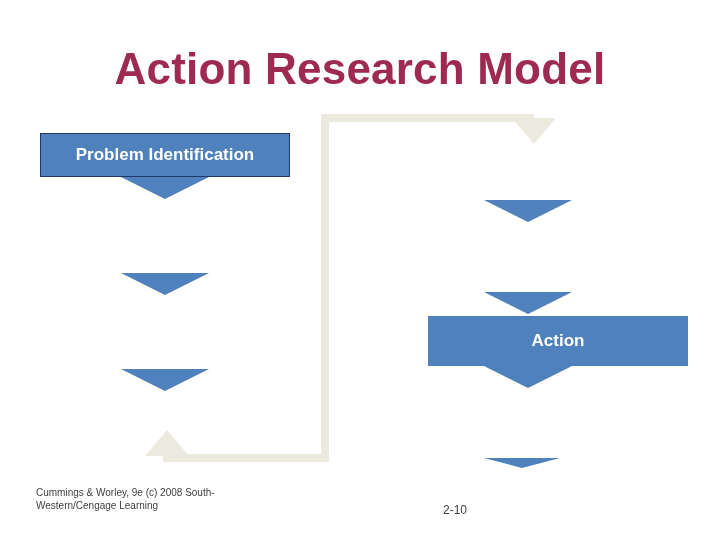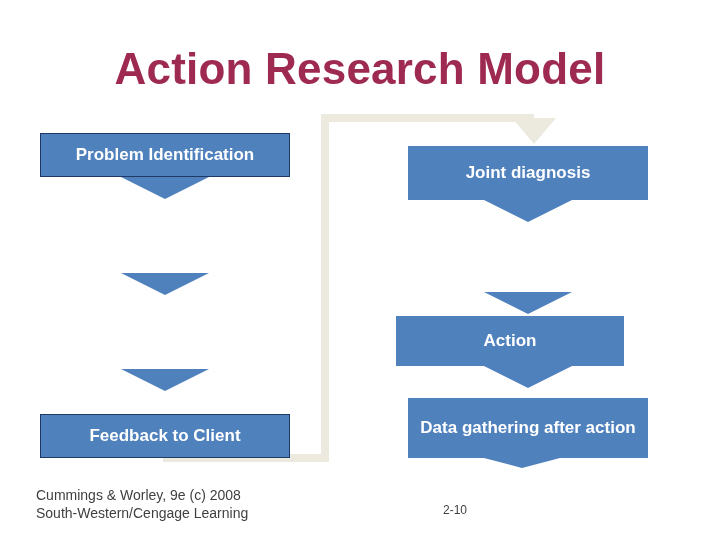--- a/index.html
+++ b/index.html
@@ -112,9 +112,6 @@
     <span>Feedback to Client</span>
   </div>
 
-  <div class="arrow-box" style="left:408px; top:146px; width:240px; height:54px;">
-    <span>Joint diagnosis</span>
-  </div>
   <div class="tail" style="left:484px; top:200px;"></div>
 
   <div class="tail" style="left:484px; top:292px;"></div>

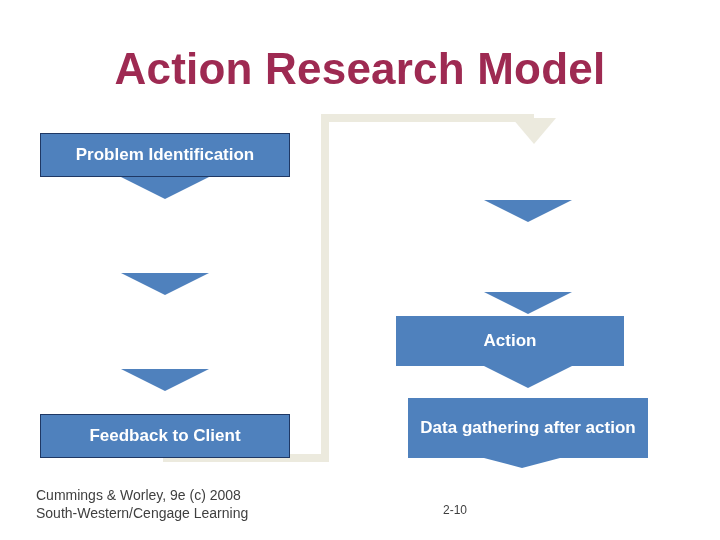--- a/index.html
+++ b/index.html
@@ -116,7 +116,7 @@
 
   <div class="tail" style="left:484px; top:292px;"></div>
 
-  <div class="arrow-box" style="left:396px; top:316px; width:228px; height:50px;">
+  <div class="arrow-box" style="left:428px; top:316px; width:260px; height:50px;">
     <span>Action</span>
   </div>
   <div class="tail" style="left:484px; top:366px;"></div>

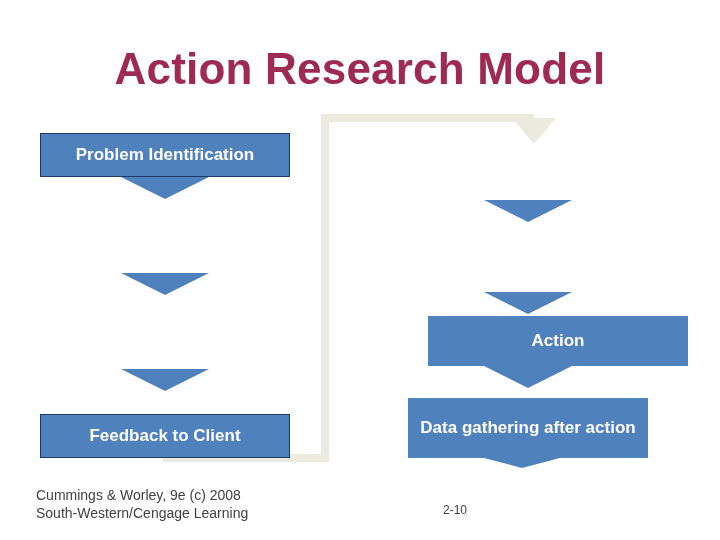--- a/index.html
+++ b/index.html
@@ -108,9 +108,6 @@
 
   <div class="tail" style="left:121px; top:369px;"></div>
 
-  <div class="arrow-box bordered" style="left:40px; top:414px; width:250px; height:44px;">
-    <span>Feedback to Client</span>
-  </div>
 
   <div class="tail" style="left:484px; top:200px;"></div>
 

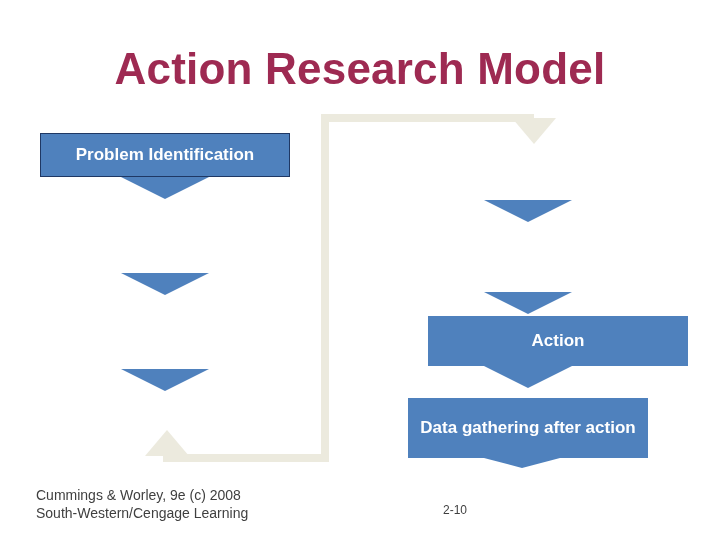--- a/index.html
+++ b/index.html
@@ -118,9 +118,6 @@
   </div>
   <div class="tail" style="left:484px; top:366px;"></div>
 
-  <div class="arrow-box" style="left:408px; top:398px; width:240px; height:60px;">
-    <span>Data gathering after action</span>
-  </div>
   <div class="tail" style="left:484px; top:458px; border-left-width:38px; border-right-width:38px; border-top-width:10px;"></div>
 
   <div class="footer">Cummings &amp; Worley, 9e (c) 2008 South-Western/Cengage Learning</div>

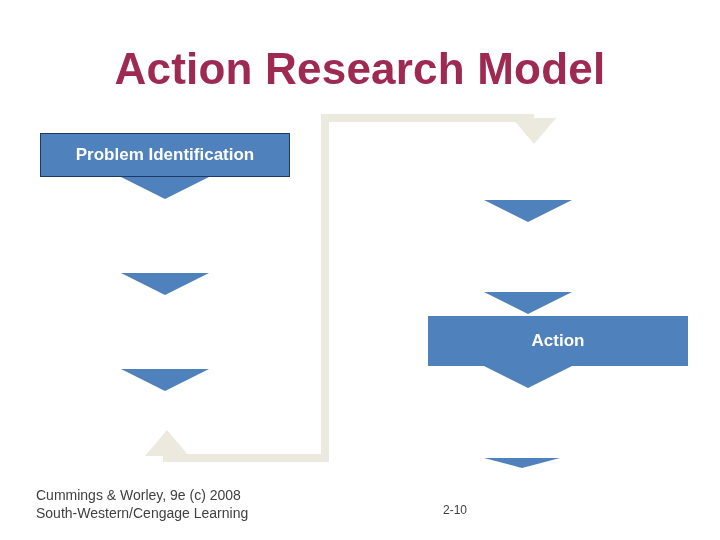--- a/index.html
+++ b/index.html
@@ -72,7 +72,7 @@
     left: 36px;
     top: 487px;
     width: 230px;
-    font-size: 14px;
+    font-size: 10px;
     color: #3f3f3f;
     line-height: 1.25;
   }

